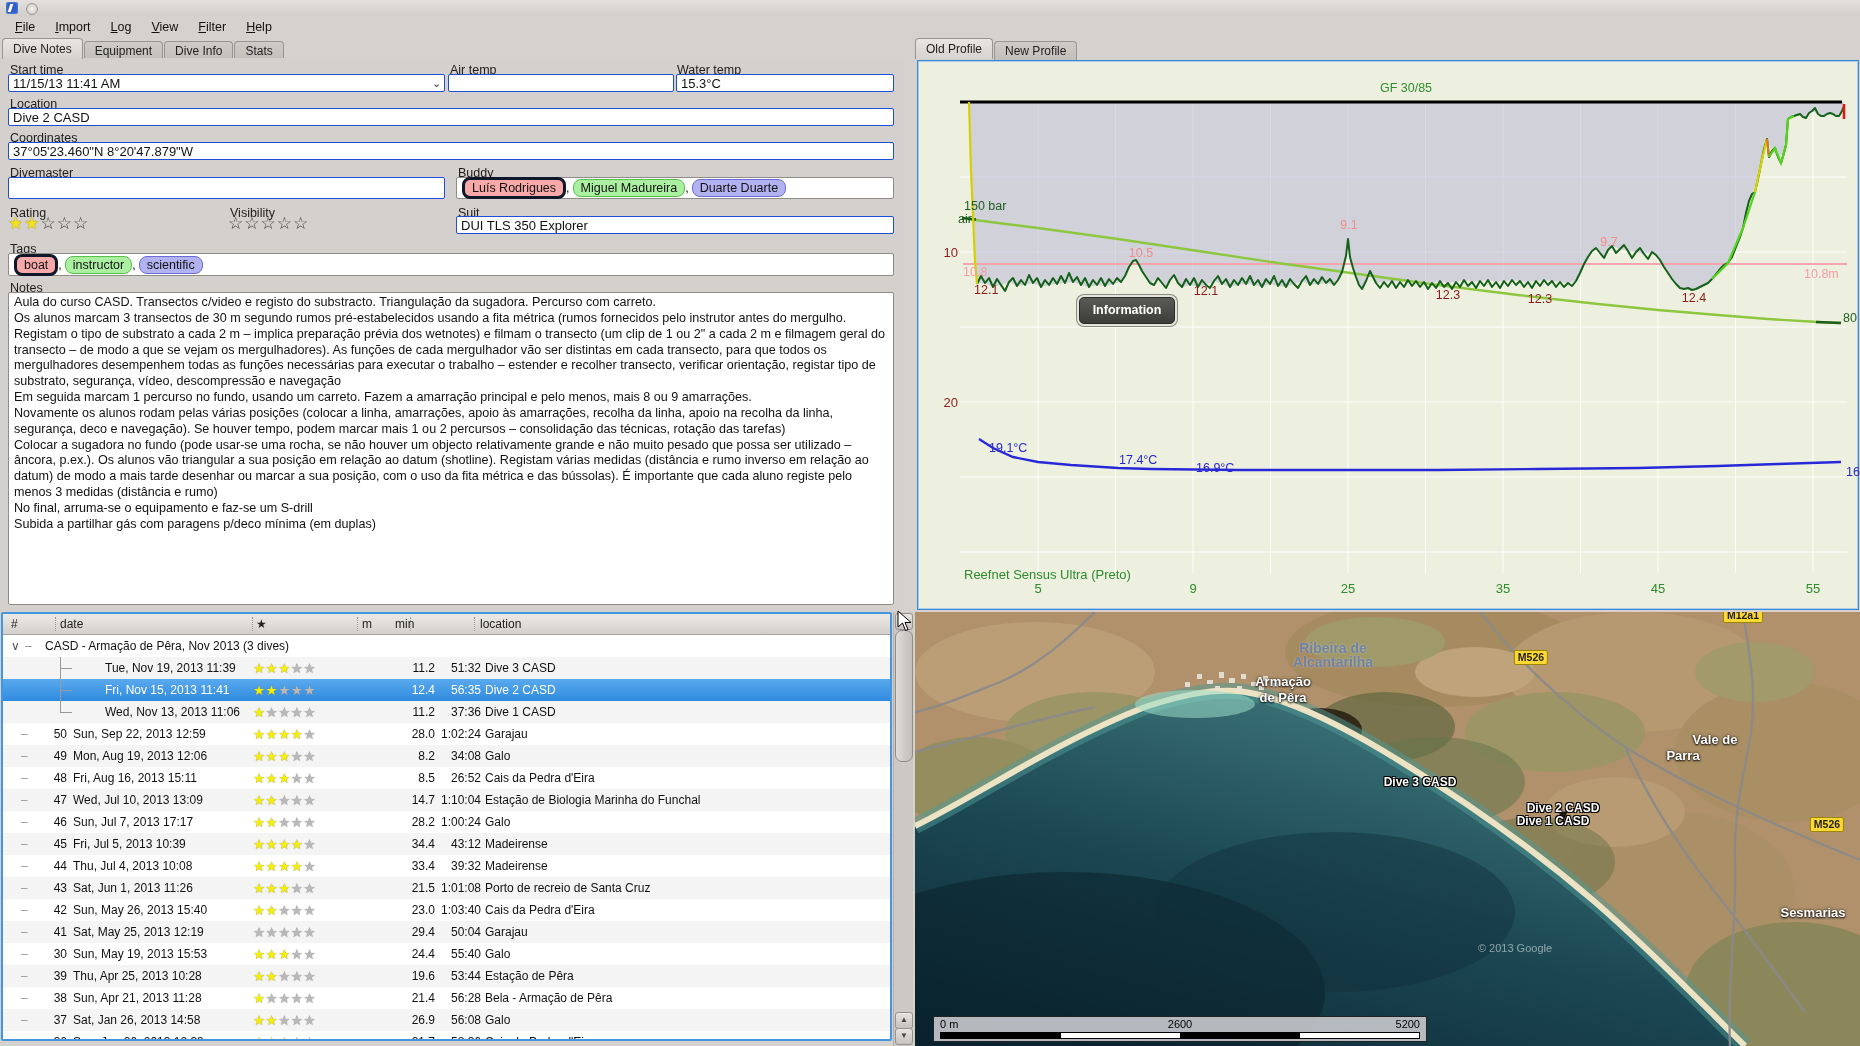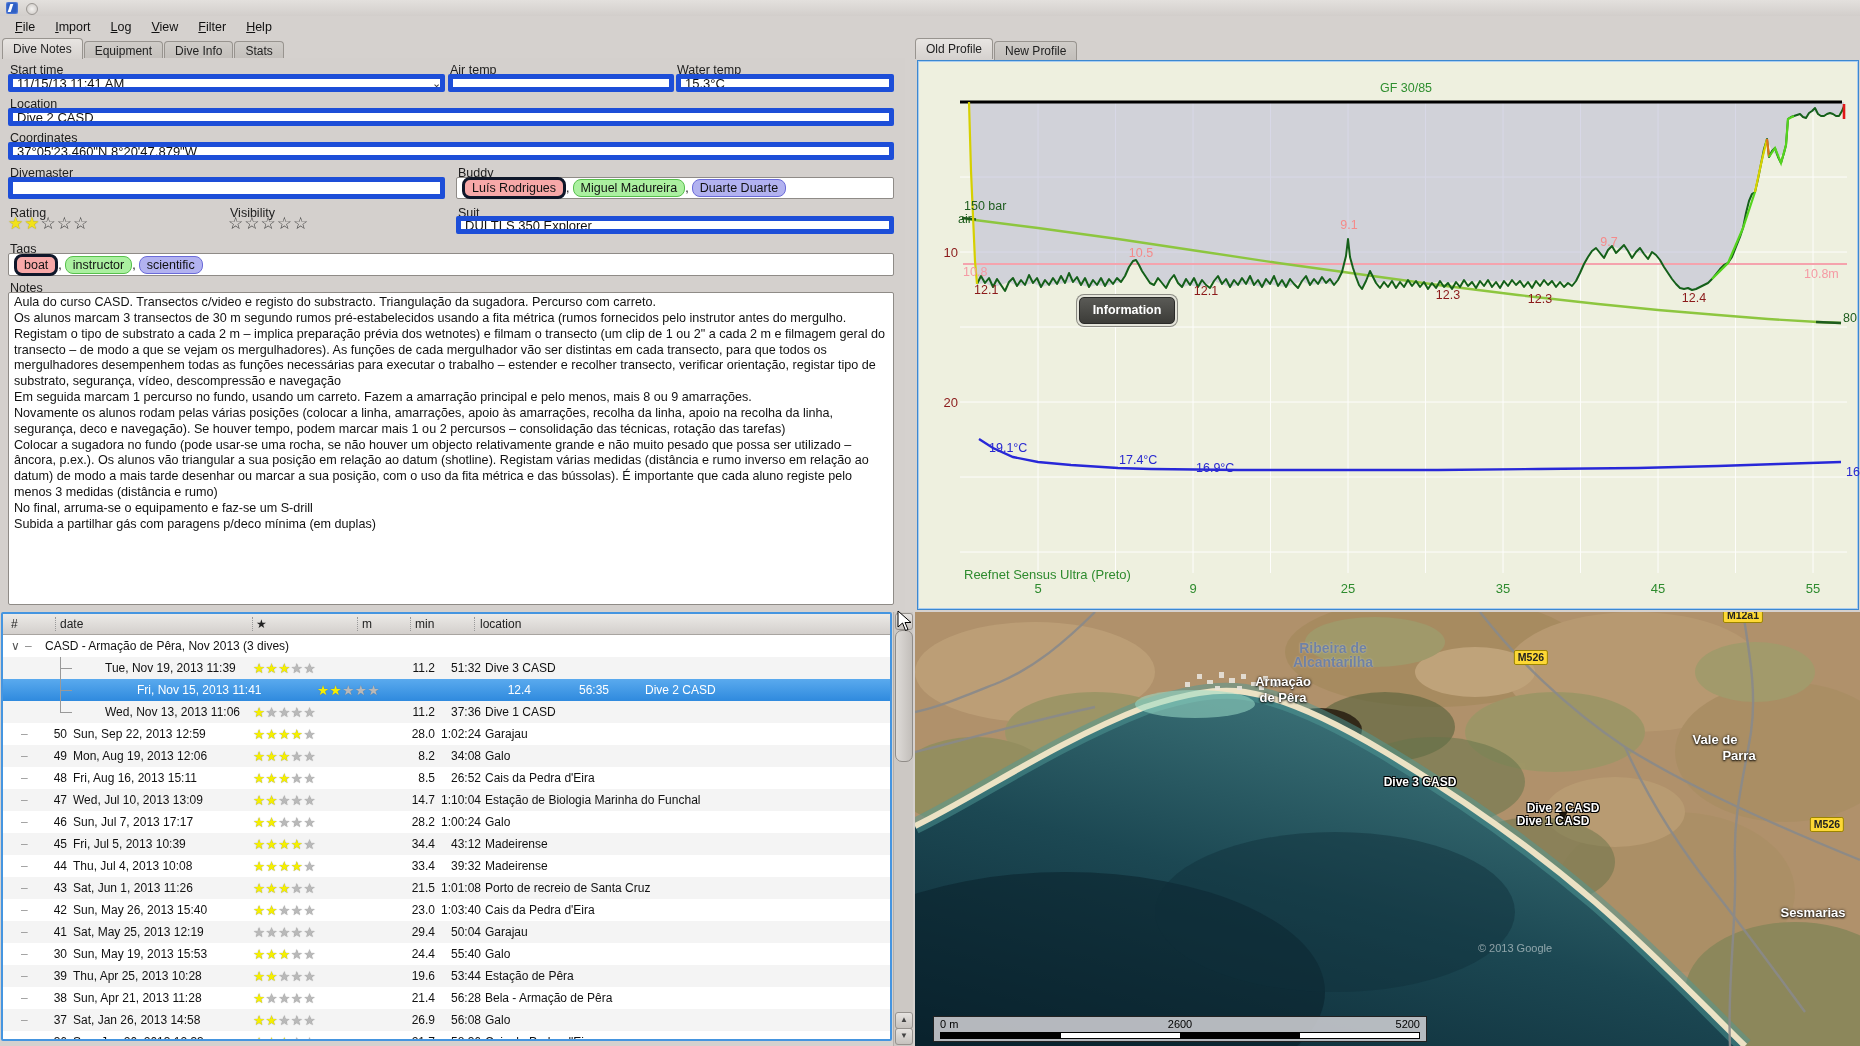--- a/index.html
+++ b/index.html
@@ -32,7 +32,7 @@
   
   #form-panel{left:0;top:58px;width:905px;height:553px;background:#d4d0cd;}
   .flabel{position:absolute;font-size:12.5px;color:#1c1c1c;}
-  .tinput{position:absolute;background:#fff;border:5px solid #1d4ed8;border-radius:2px;
+  .tinput{position:absolute;background:#fff;border:1px solid #1d4ed8;border-radius:2px;
           font-family:"Liberation Sans",sans-serif;font-size:13px;color:#111;padding:0 4px;box-sizing:border-box;}
   .combo-arrow{position:absolute;font-size:11px;color:#333;}
   .pillbox{position:absolute;background:#fff;border:1px solid #8f8b87;border-radius:2px;

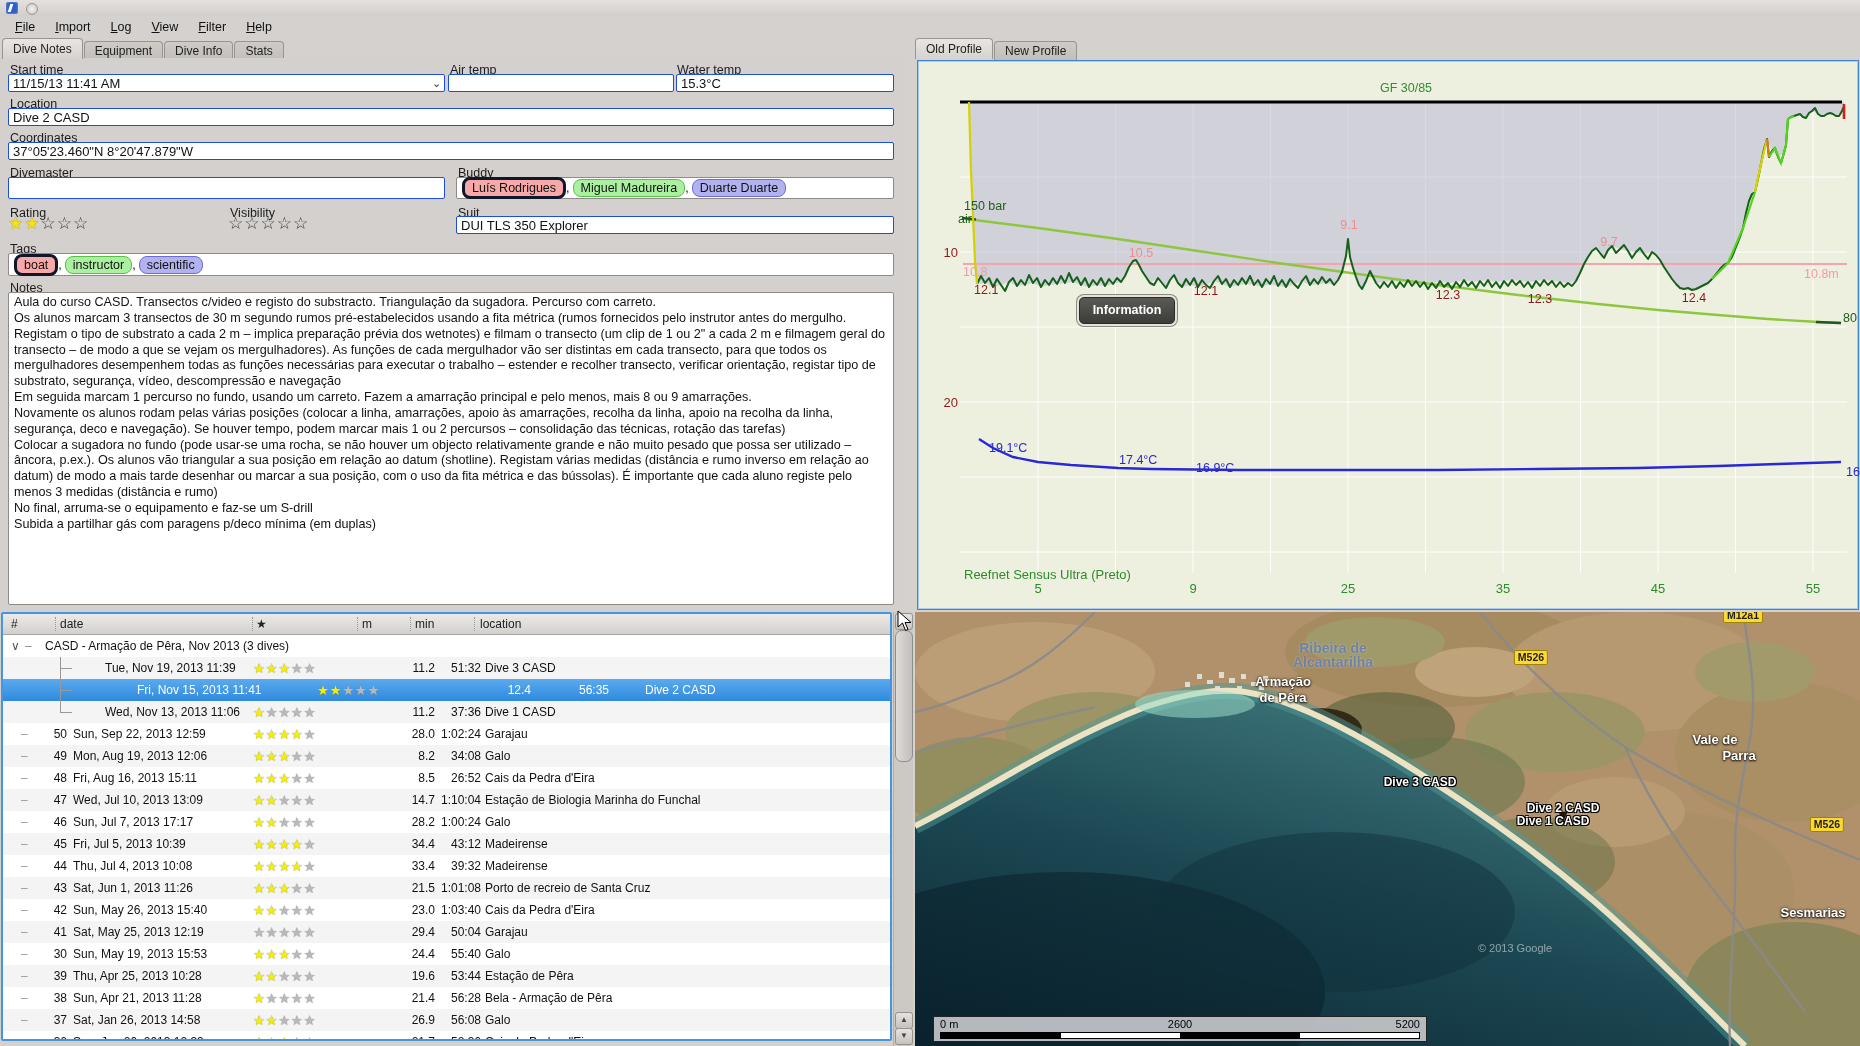--- a/index.html
+++ b/index.html
@@ -209,7 +209,7 @@
         <span class="hcell" style="left: 57px;">date</span>
         <span class="hcell" style="left: 253px;">★</span>
         <span class="hcell" style="left: 359px;">m</span>
-        <span class="hcell" style="left: 412px; text-align: center;">min</span>
+        <span class="hcell" style="left: 392px; text-align: center;">min</span>
         <span class="hcell" style="left: 477px;">location</span>
         <span class="hsep" style="left: 52px;"></span>
         <span class="hsep" style="left: 249px;"></span>

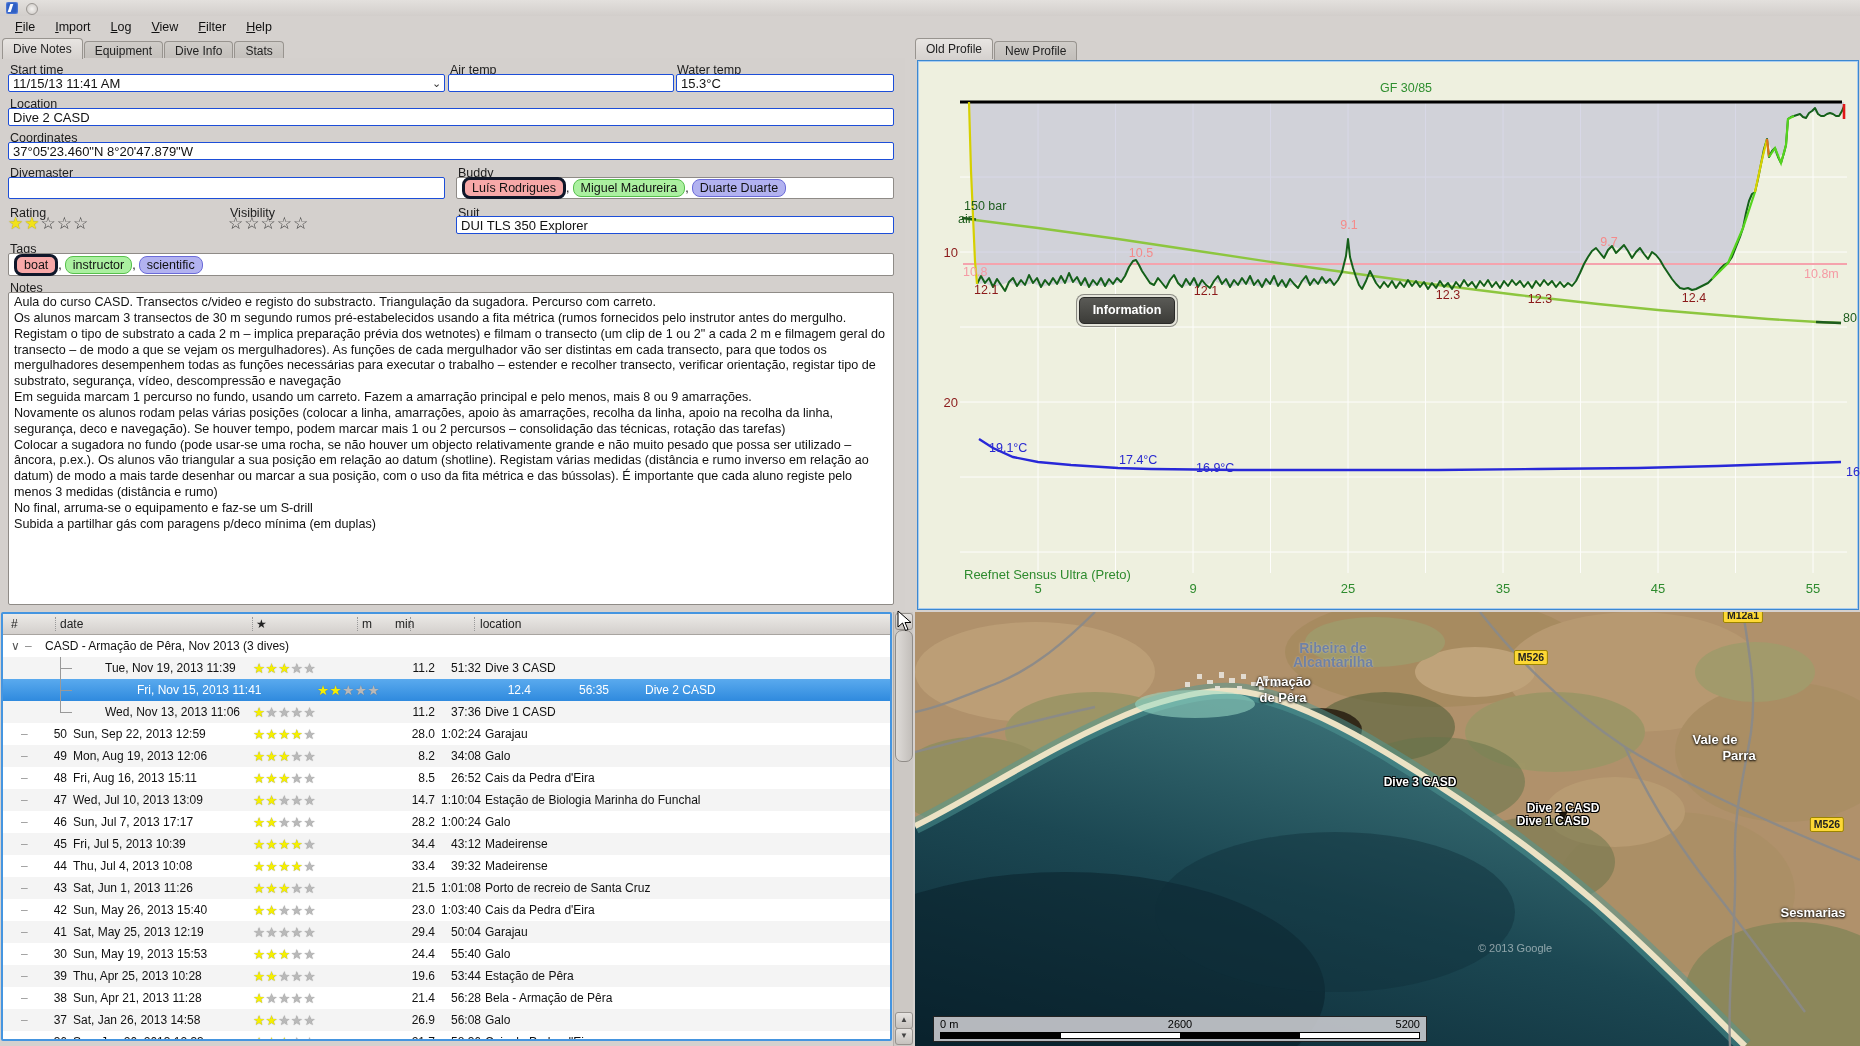--- a/index.html
+++ b/index.html
@@ -59,7 +59,7 @@
   .hsep{position:absolute;top:3px;bottom:3px;border-left:1px dotted #999;}
   .dl-row{position:relative;display:flex;height:22px;align-items:center;font-size:12px;color:#111;}
   .dl-row.alt{background:#f4f4f4;}
-  .dl-row.selected{background:linear-gradient(#5aaaee,#2f8ade);color:#fff;gap:32px;}
+  .dl-row.selected{background:linear-gradient(#5aaaee,#2f8ade);color:#fff;}
   .dl-group{position:relative;height:22px;line-height:22px;font-size:12px;color:#111;background:#fff;}
   .expander{position:absolute;left:8px;top:0;color:#555;font-family:"DejaVu Sans",sans-serif;}
   .gdash{position:absolute;left:22px;top:0;color:#888;}

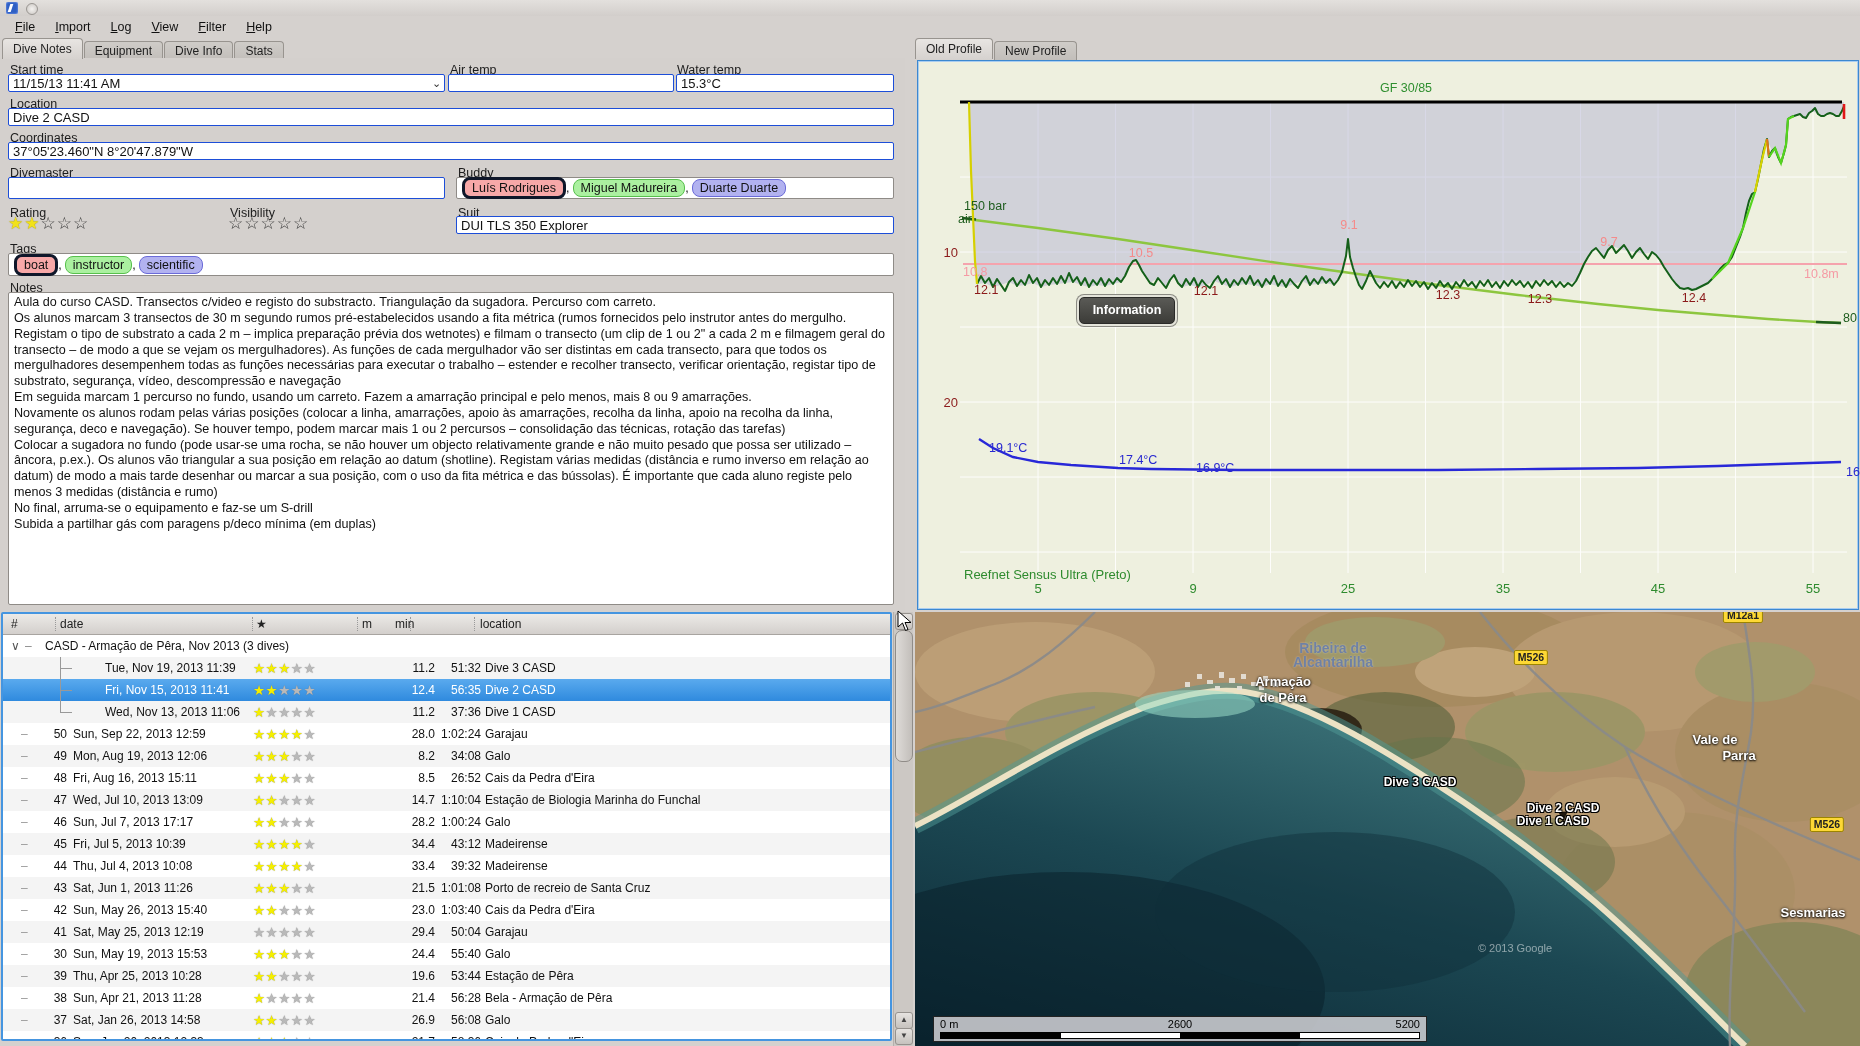--- a/index.html
+++ b/index.html
@@ -531,7 +531,7 @@
         <span class="map-label ml-place a-c" style="left: 368px; top: 62px;">Armação</span>
         <span class="map-label ml-place a-c" style="left: 368px; top: 78px;">de Pêra</span>
         <span class="map-label ml-place a-c" style="left: 800px; top: 120px;">Vale de</span>
-        <span class="map-label ml-place a-c" style="left: 824px; top: 136px;">Parra</span>
+        <span class="map-label ml-place a-c" style="left: 768px; top: 136px;">Parra</span>
         <span class="map-label ml-place a-c" style="left: 898px; top: 293px;">Sesmarias</span>
         <span class="map-label ml-dive a-c" style="left: 505px; top: 163px;">Dive 3 CASD</span>
         <span class="map-label ml-dive a-c" style="left: 648px; top: 189px;">Dive 2 CASD</span>

